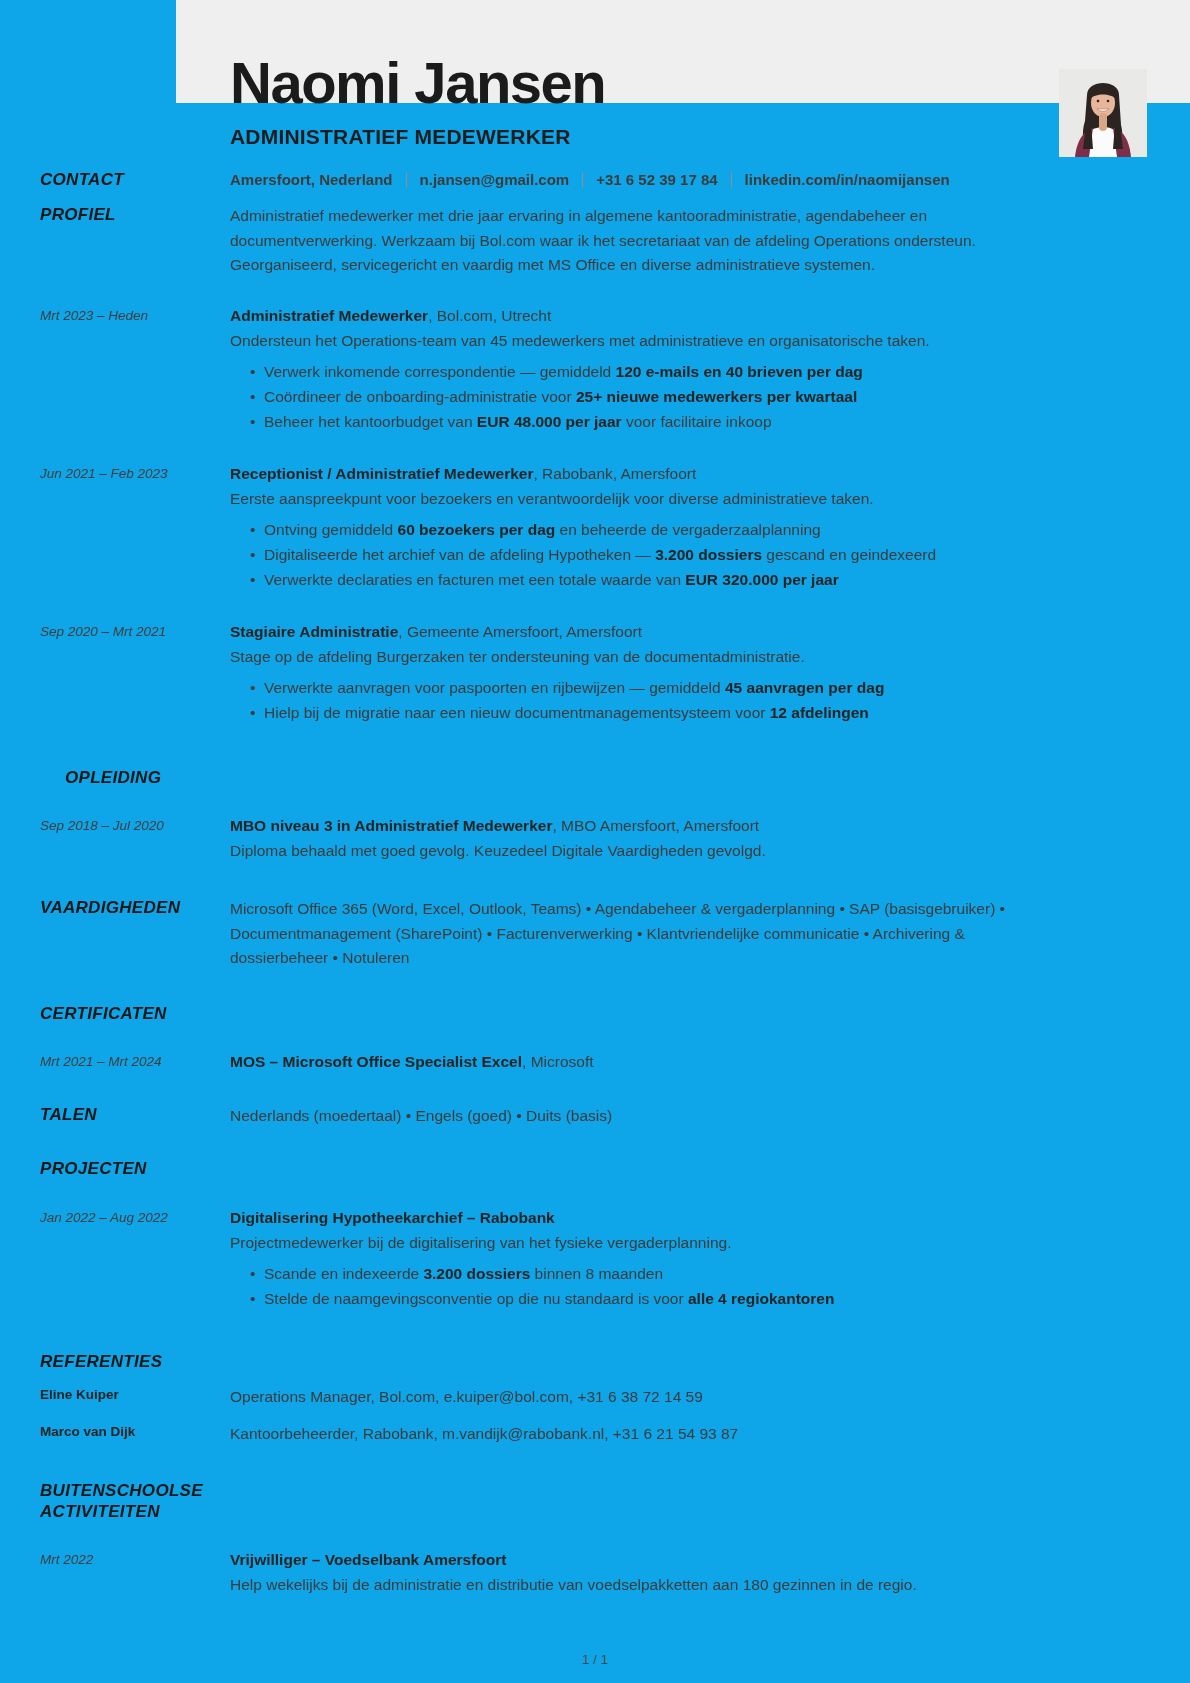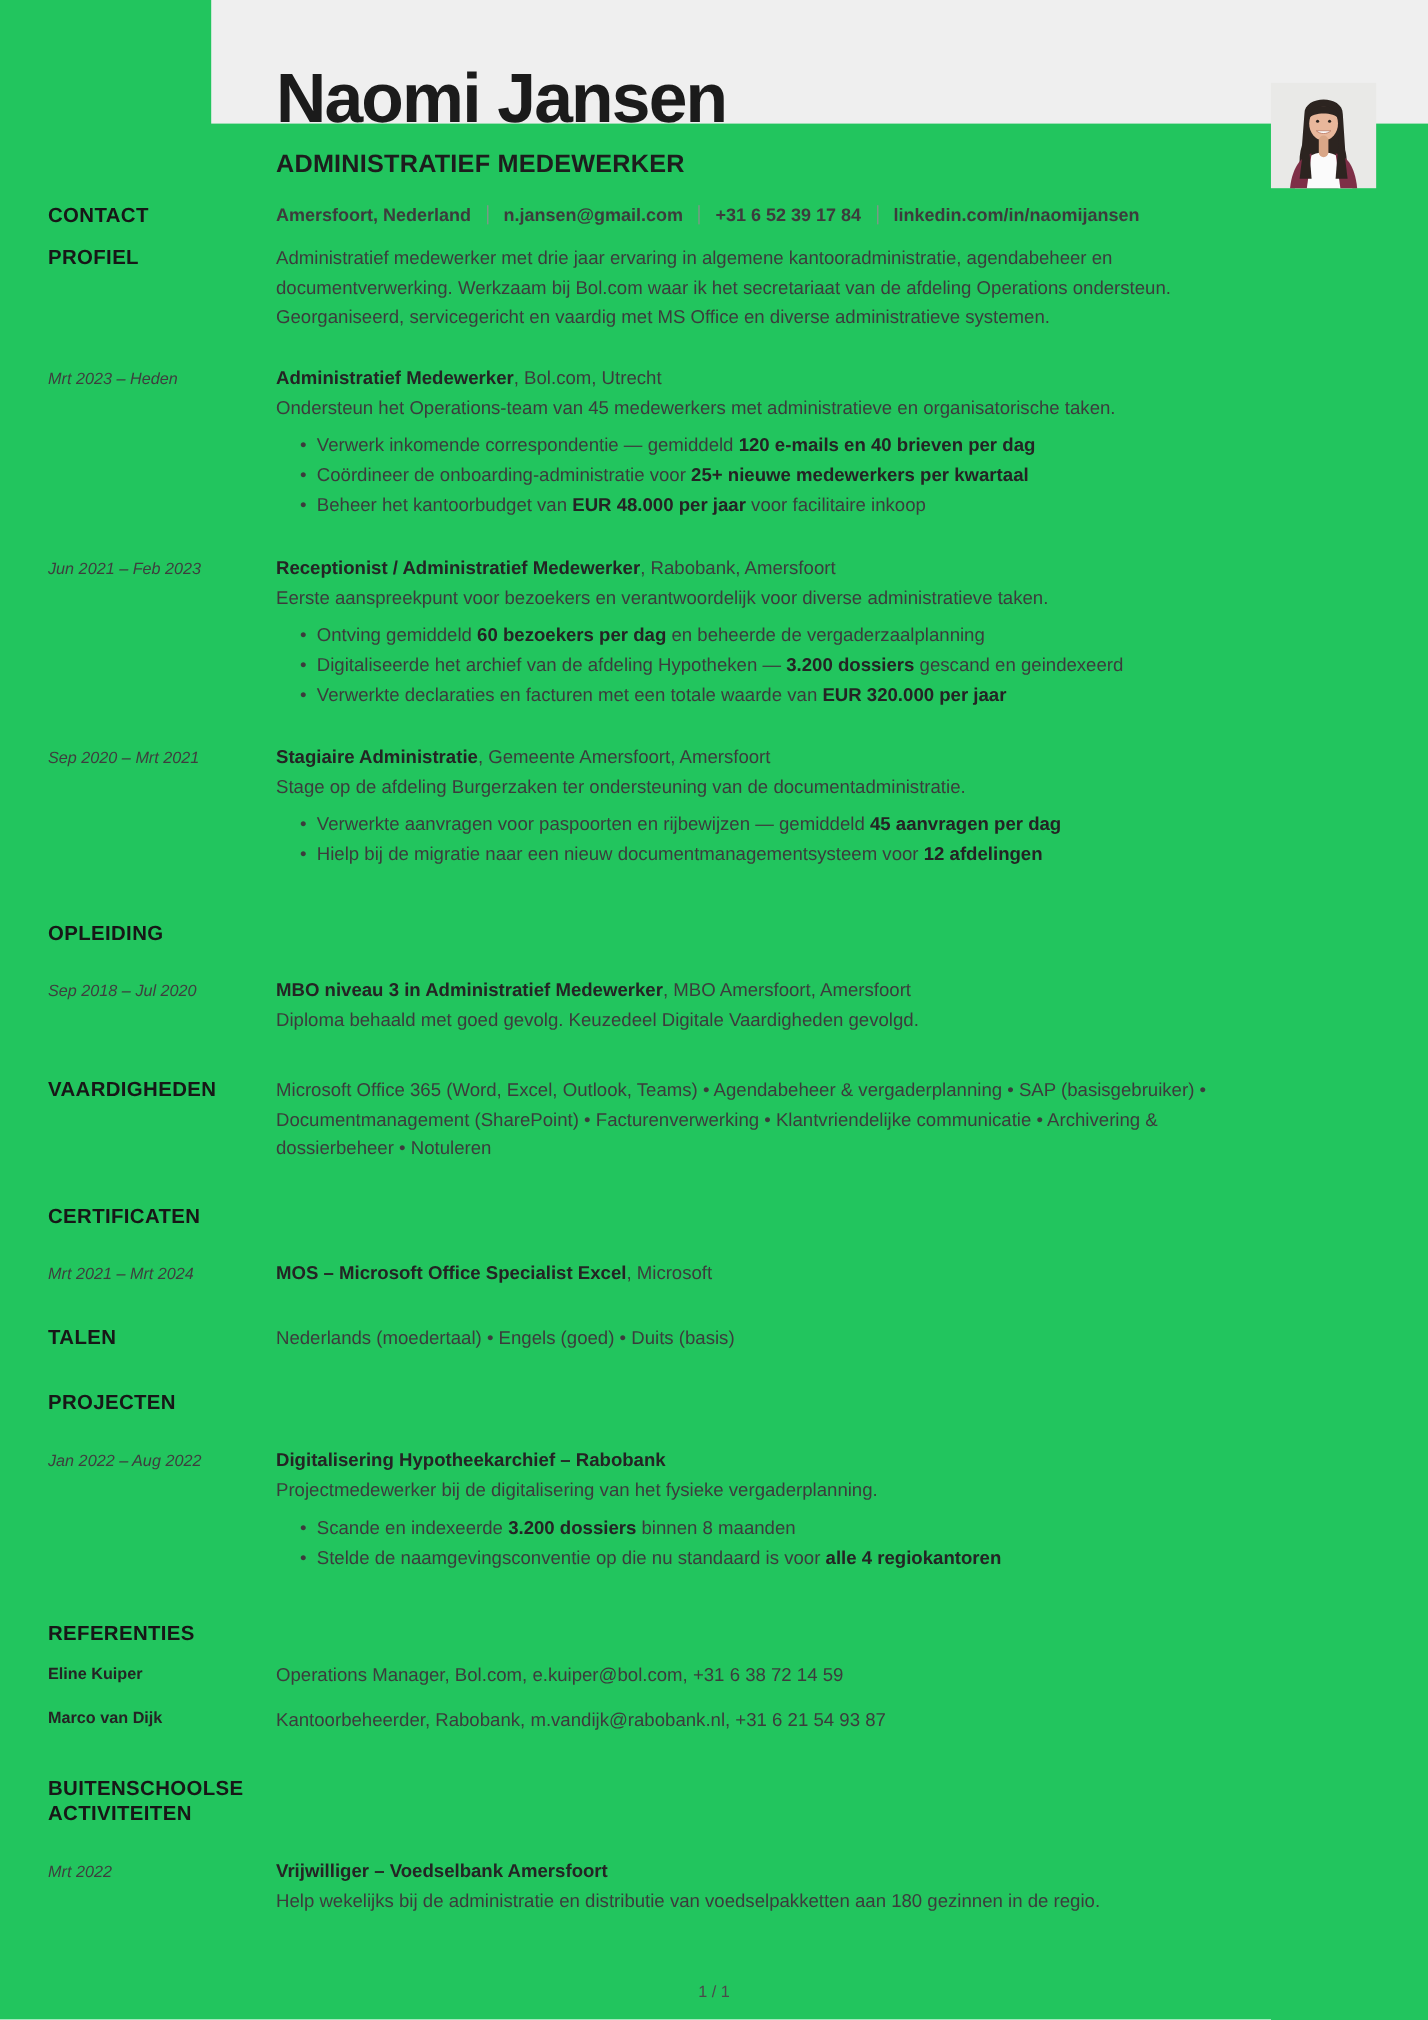--- a/index.html
+++ b/index.html
@@ -6,7 +6,7 @@
   .page {
     position:relative;
     width:1190px; height:1683px;
-    background:#22c55e;
+    background:#0ea5e9;
     font-family:"Liberation Sans", sans-serif;
     color:#3c3c3c;
     overflow:hidden;

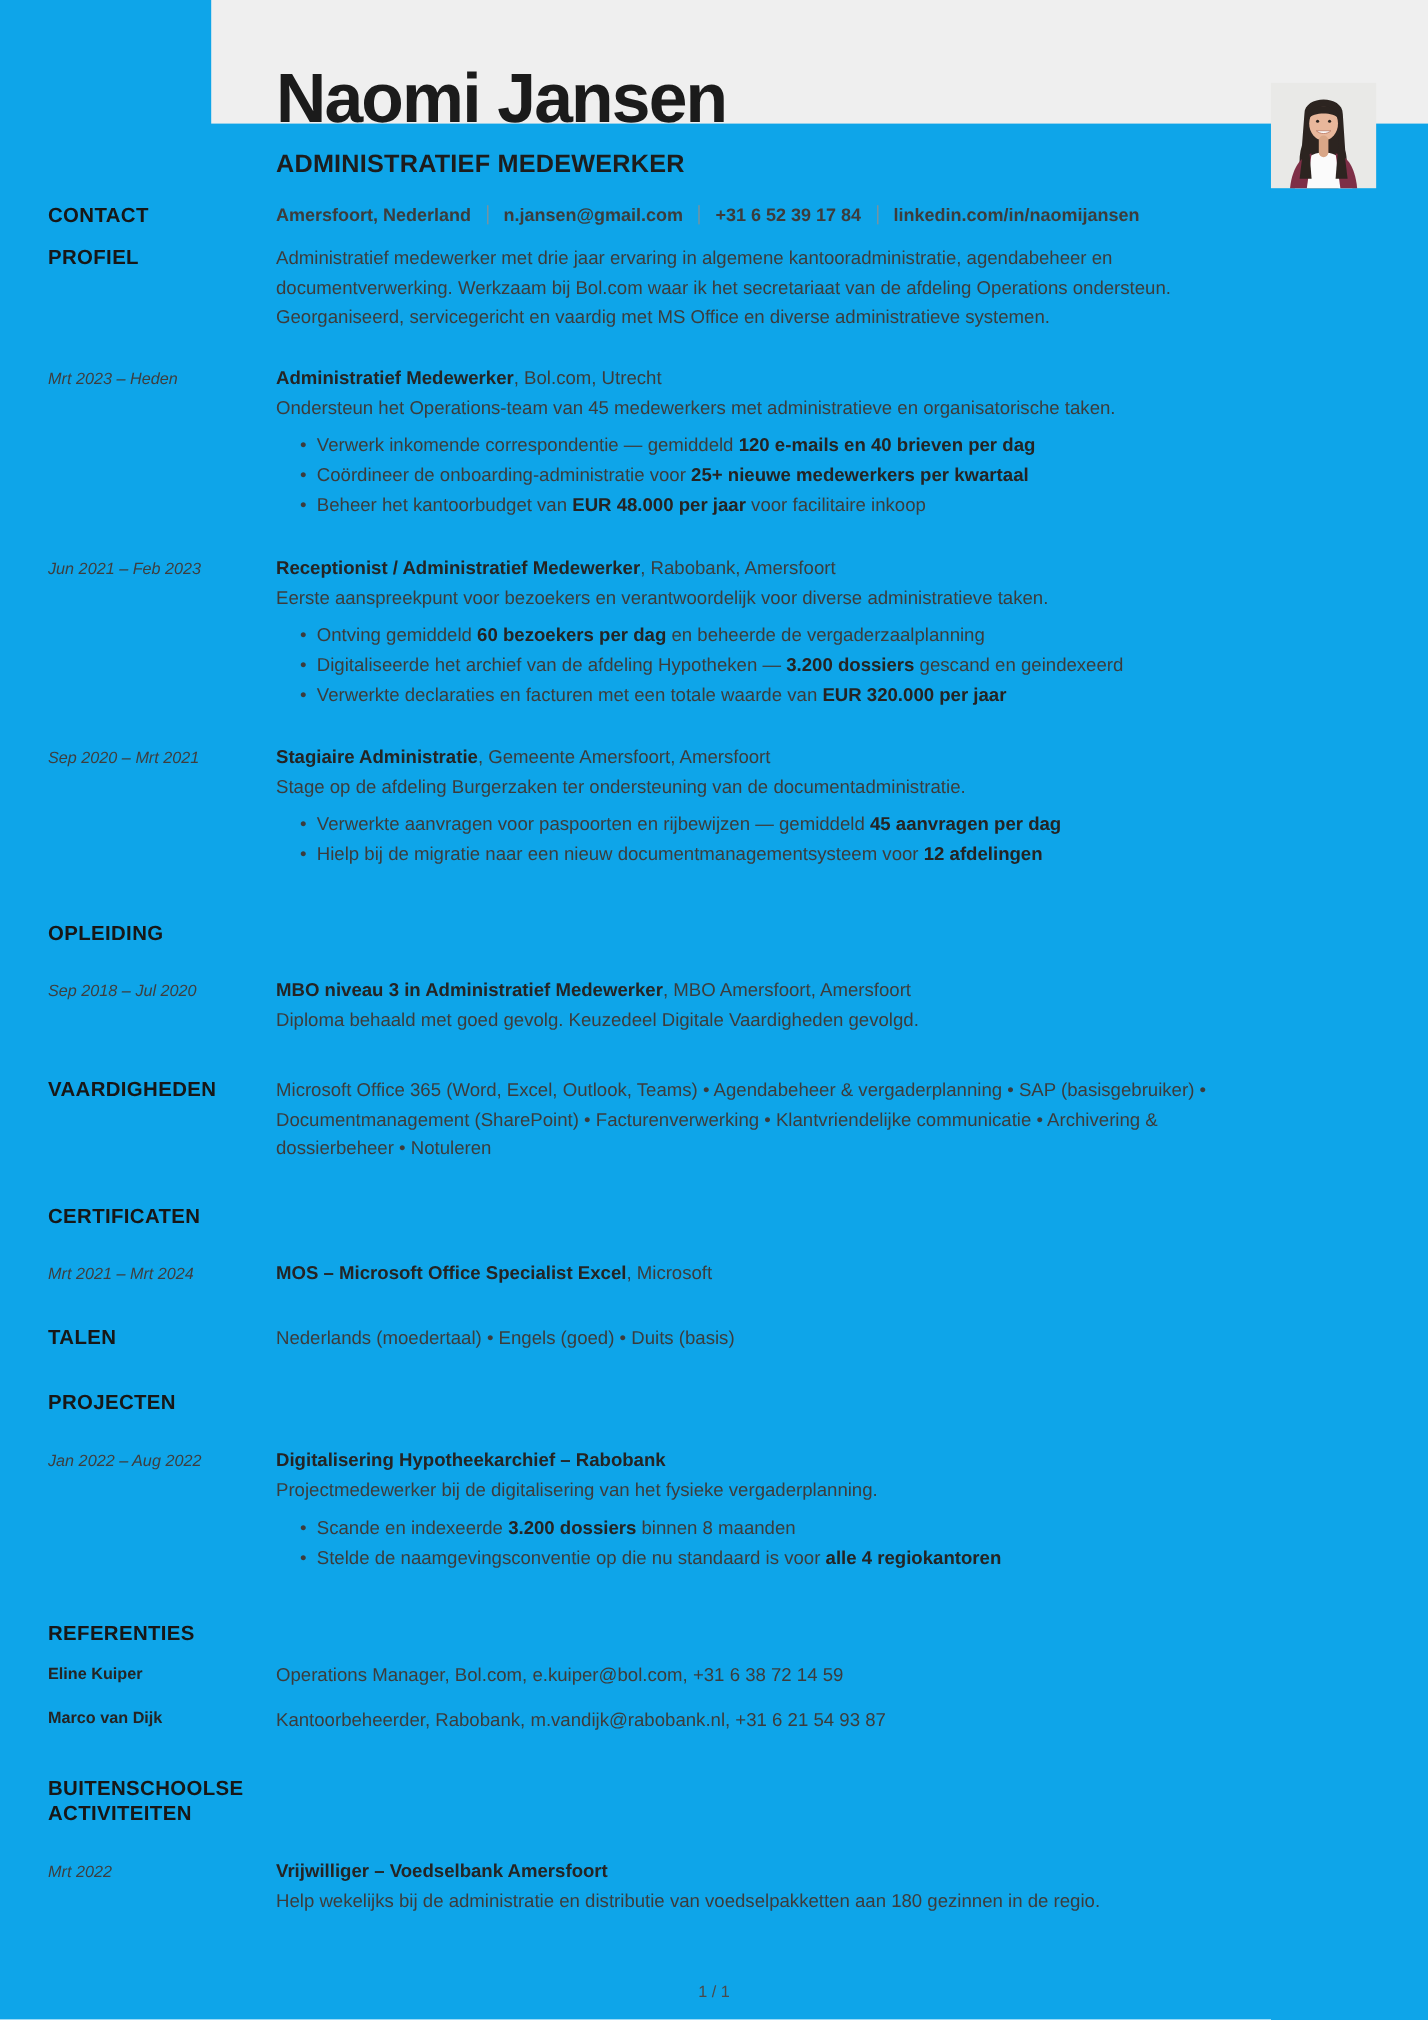--- a/index.html
+++ b/index.html
@@ -30,7 +30,7 @@
   .content-col { max-width:822px; }
   h2.sec {
     margin:0; font-size:17px; font-weight:bold; color:#171717;
-    letter-spacing:0.3px; line-height:1.25;
+    letter-spacing:0.3px; line-height:1.25;font-style:italic;
   }
   .row-contact { margin-top:20px; }
   .row-profiel { margin-top:14px; }

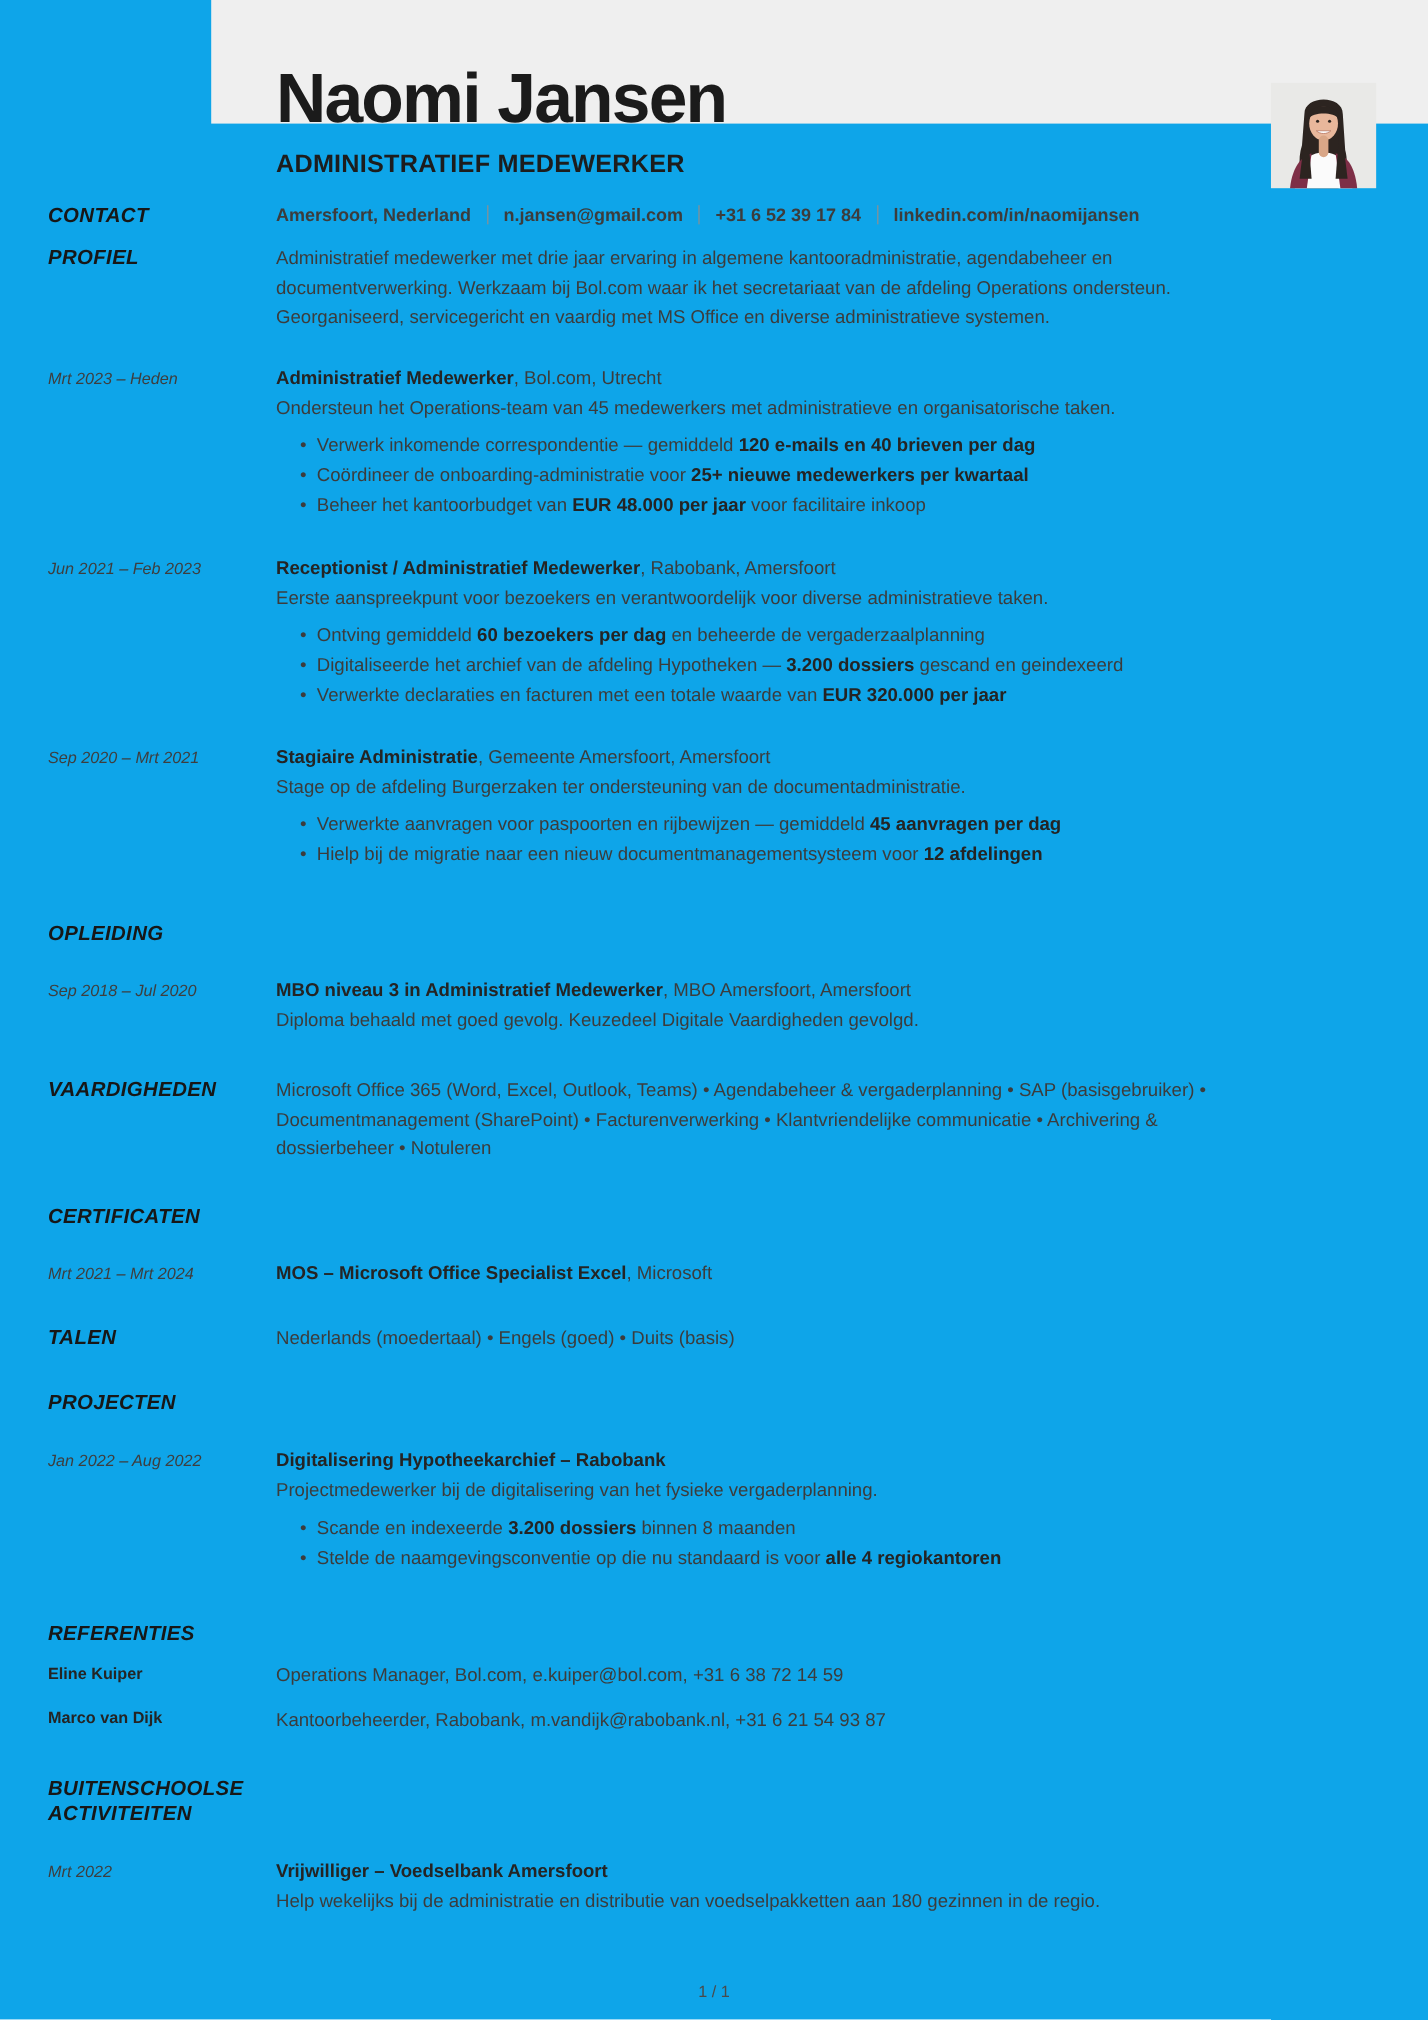--- a/index.html
+++ b/index.html
@@ -154,7 +154,7 @@
         </div>
       </div>
 
-    <div class="row row-hdr" style="margin-top:40px;">
+    <div class="row row-hdr" style="margin-top:40px;margin-left:25px;">
       <div class="label-col">
           <h2 class="sec">OPLEIDING</h2>
         </div>

